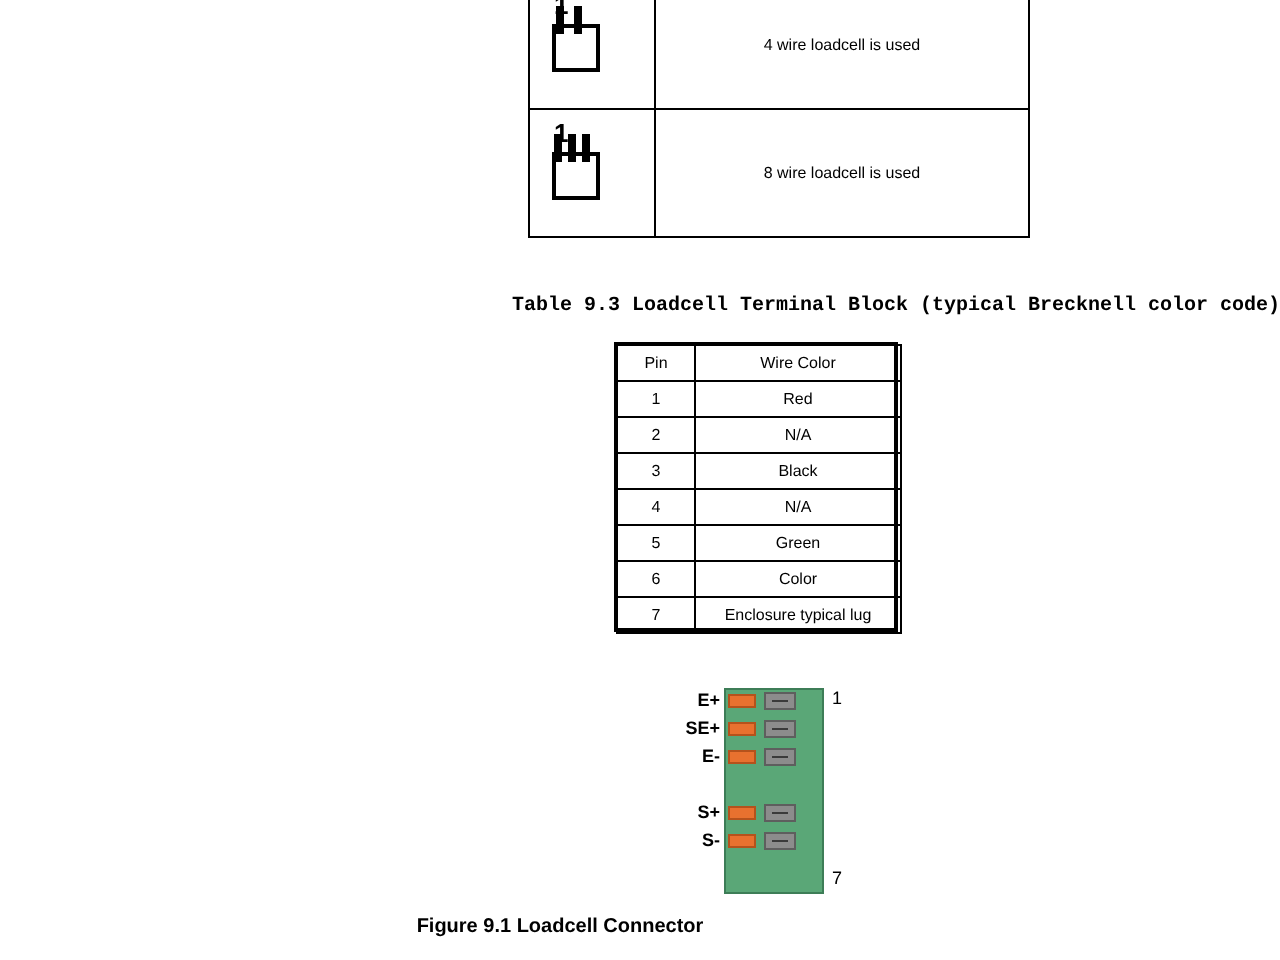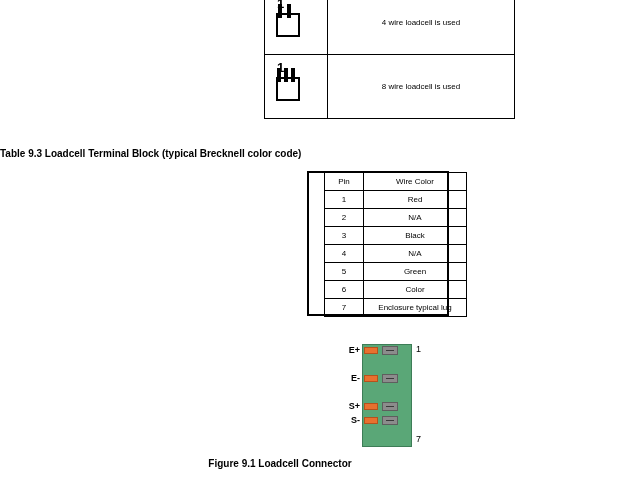--- a/index.html
+++ b/index.html
@@ -86,9 +86,10 @@
     left: 0;
     top: 148px;
     width: 640px;
-    text-align: left;
+    text-align: right;
     font-size: 10px;
     font-weight: bold;
+    font-family: Liberation Mono, monospace;
   }
 
   

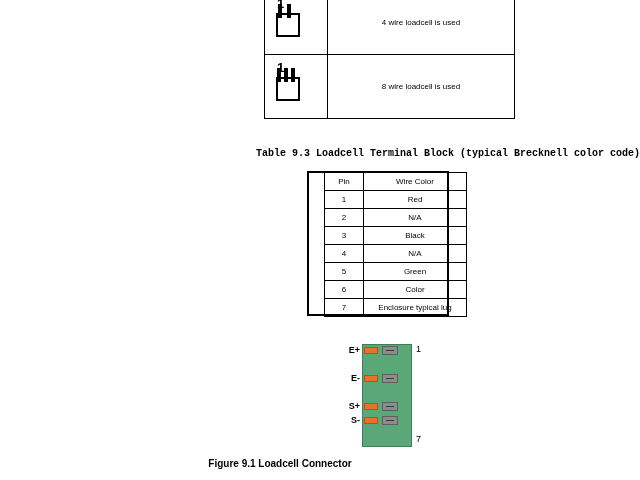--- a/index.html
+++ b/index.html
@@ -95,7 +95,7 @@
   
   .pin-table {
     position: absolute;
-    left: 324px;
+    left: 308px;
     top: 172px;
     width: 140px;
     border-collapse: collapse;

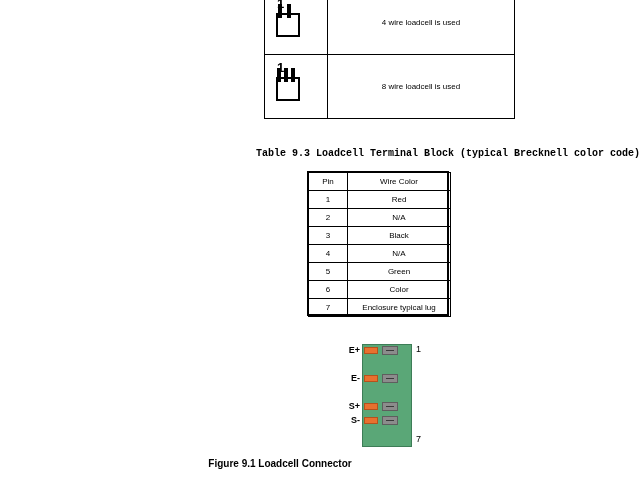--- a/index.html
+++ b/index.html
@@ -287,6 +287,11 @@
     <span class="fig-lead"></span>
     <span class="fig-screw"></span>
   </div>
+  <div class="fig-row" style="top:14px;">
+    <span class="fig-label">SE+</span>
+    <span class="fig-lead"></span>
+    <span class="fig-screw"></span>
+  </div>
   <div class="fig-row" style="top:28px;">
     <span class="fig-label">E-</span>
     <span class="fig-lead"></span>

